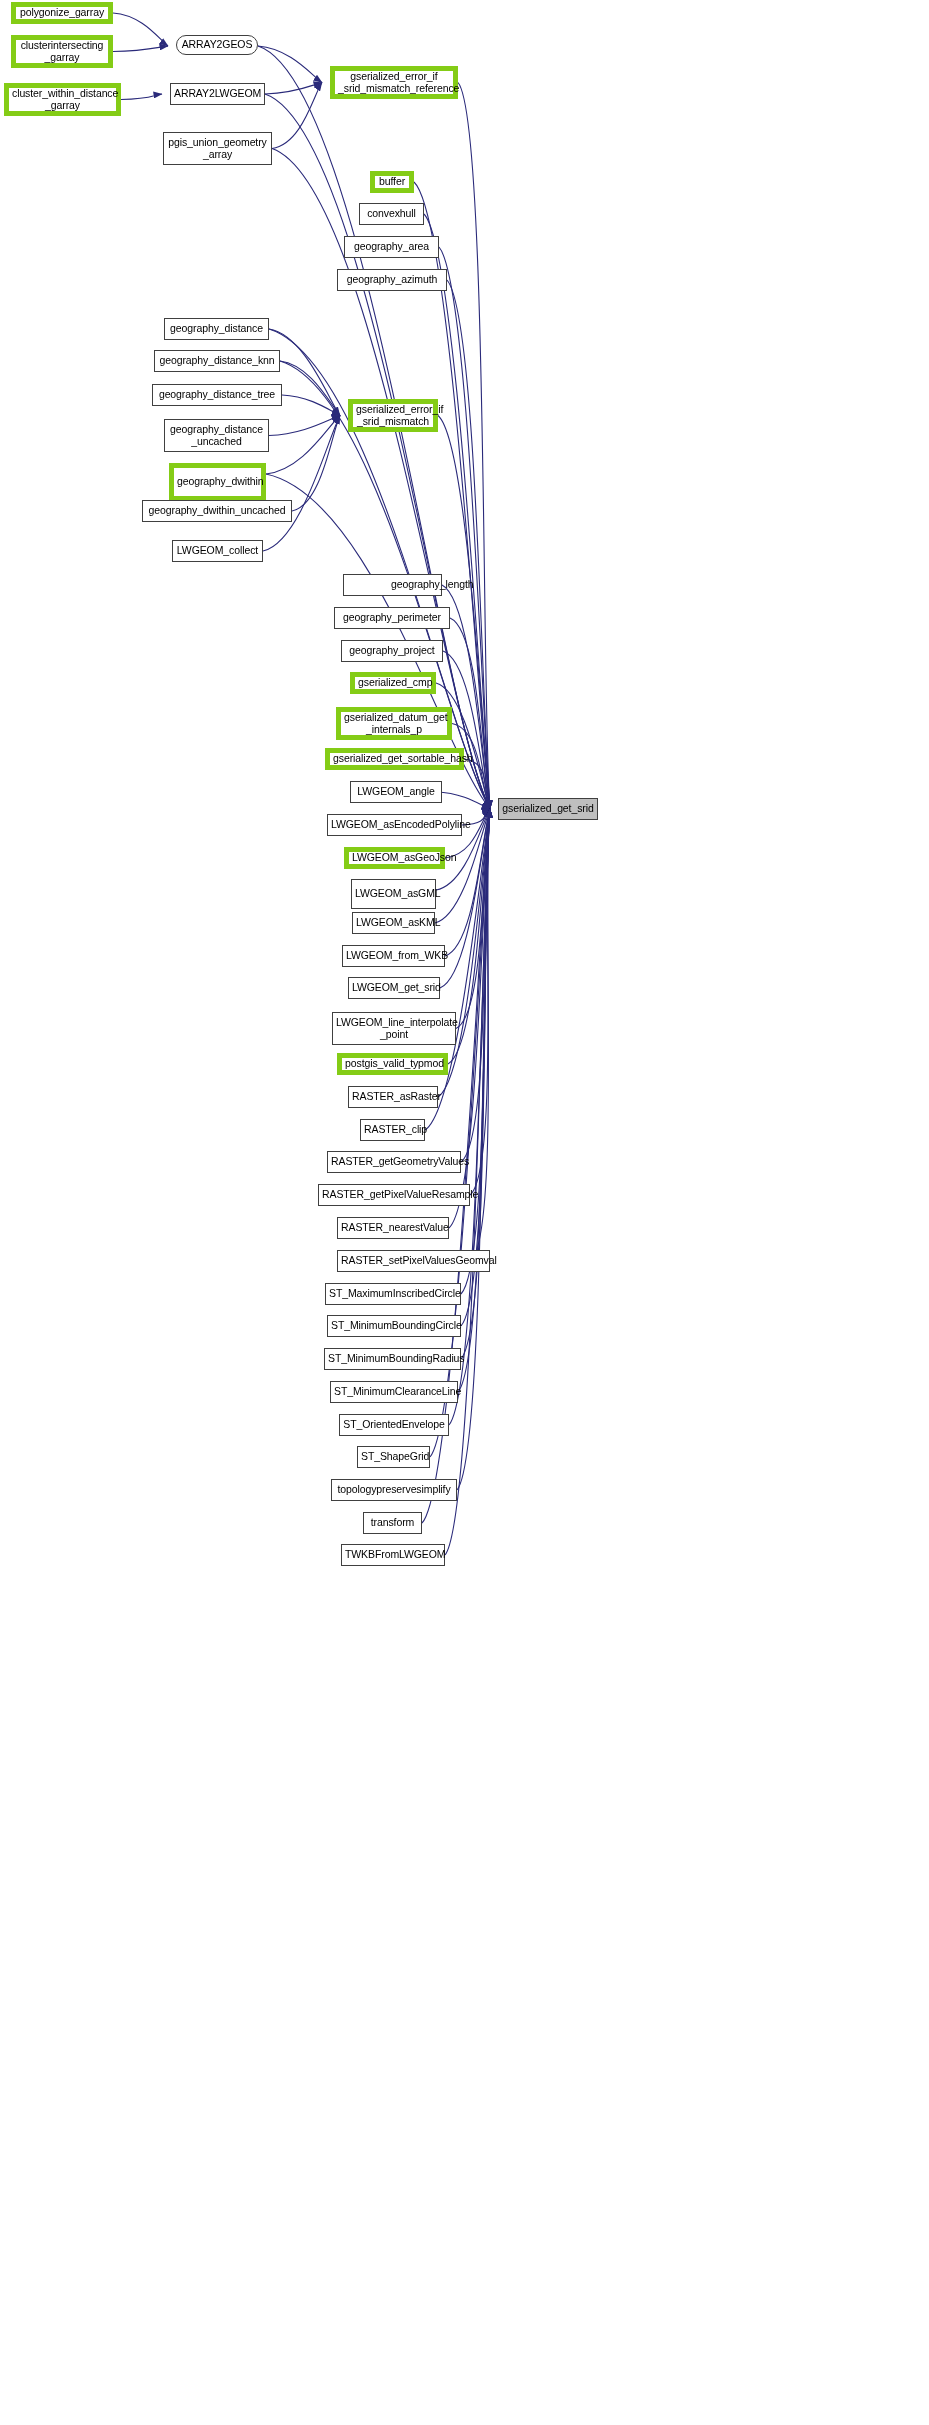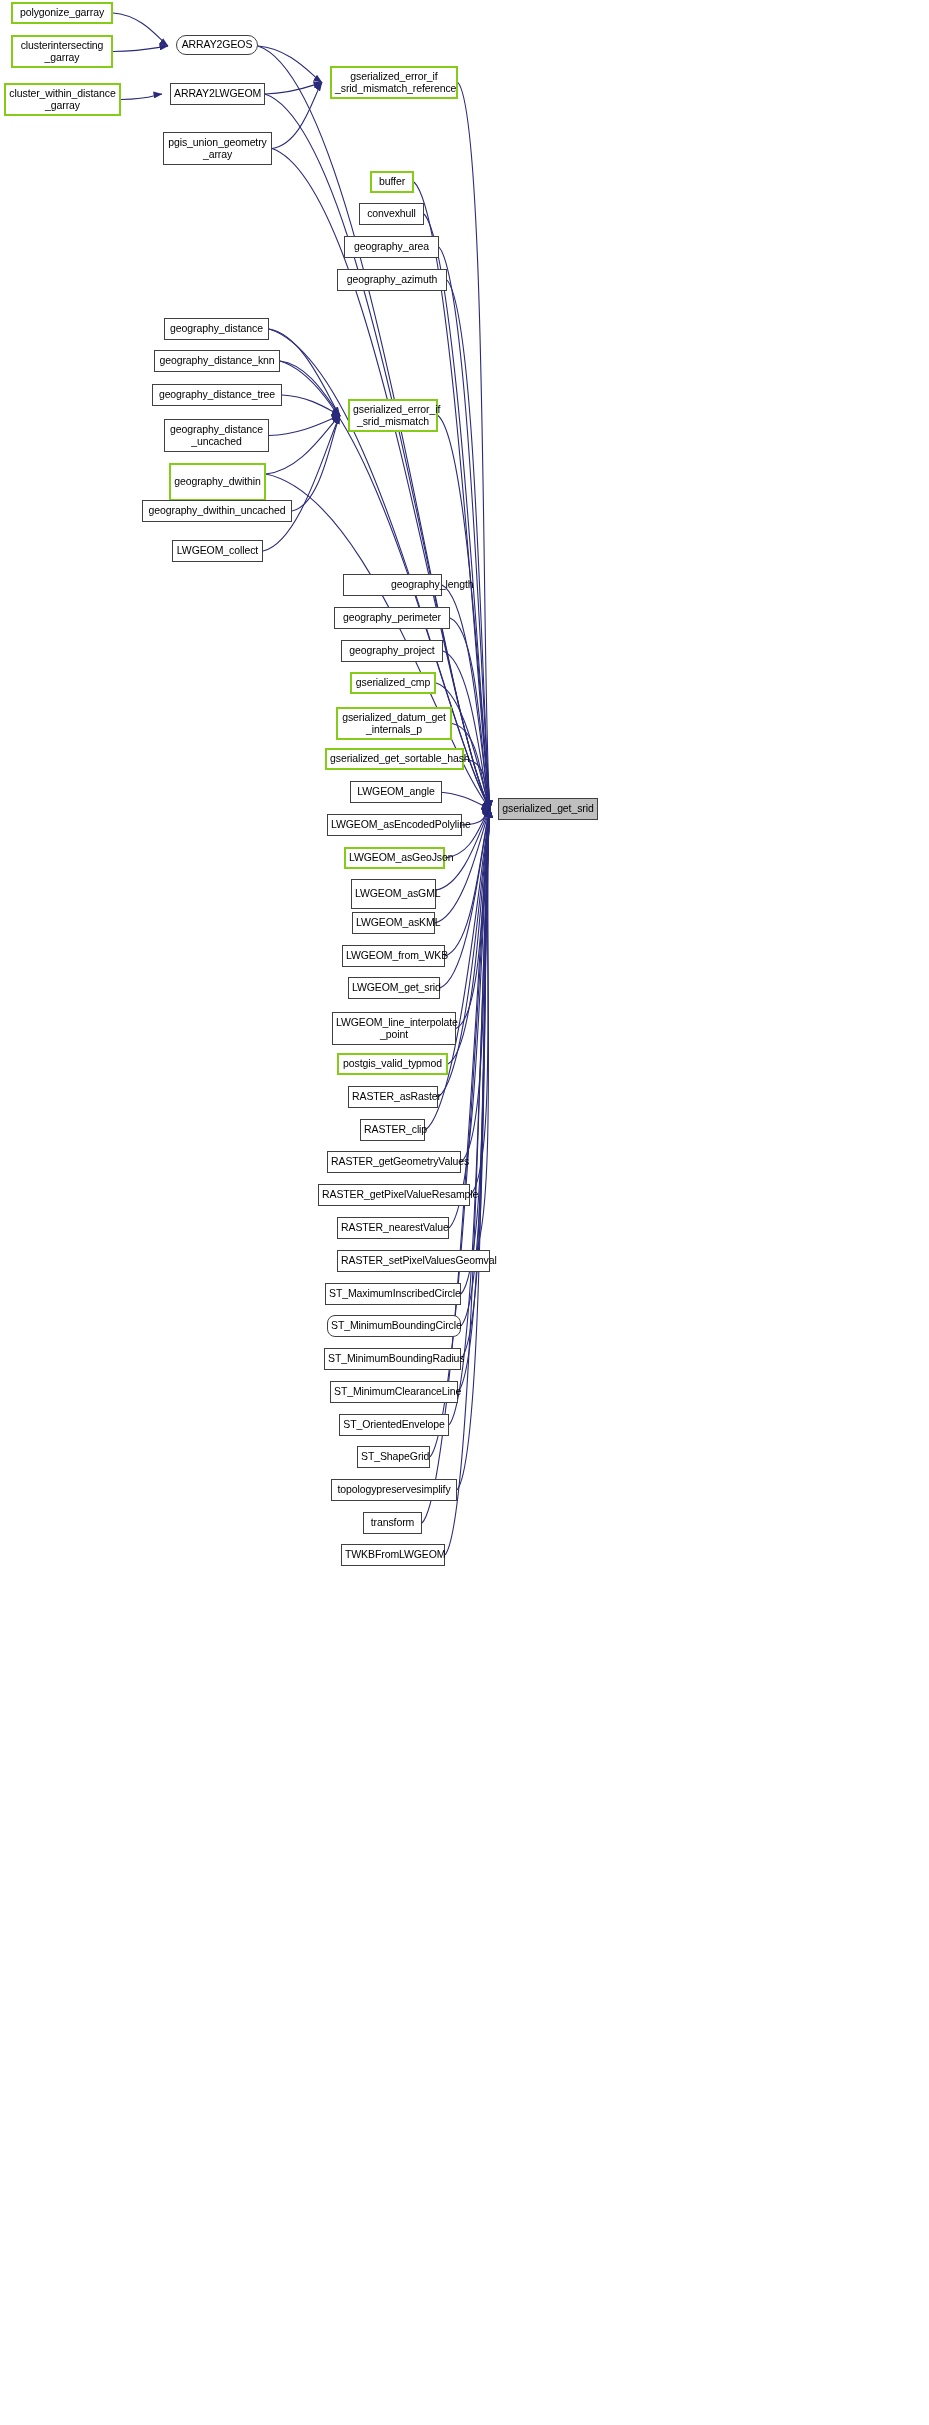--- a/index.html
+++ b/index.html
@@ -41,7 +41,7 @@
     z-index: 2;
   }
   .node.red {
-    border: 2px solid #84cc16;
+    border: 5px solid #84cc16;
   }
   .node.target {
     background: #bfbfbf;

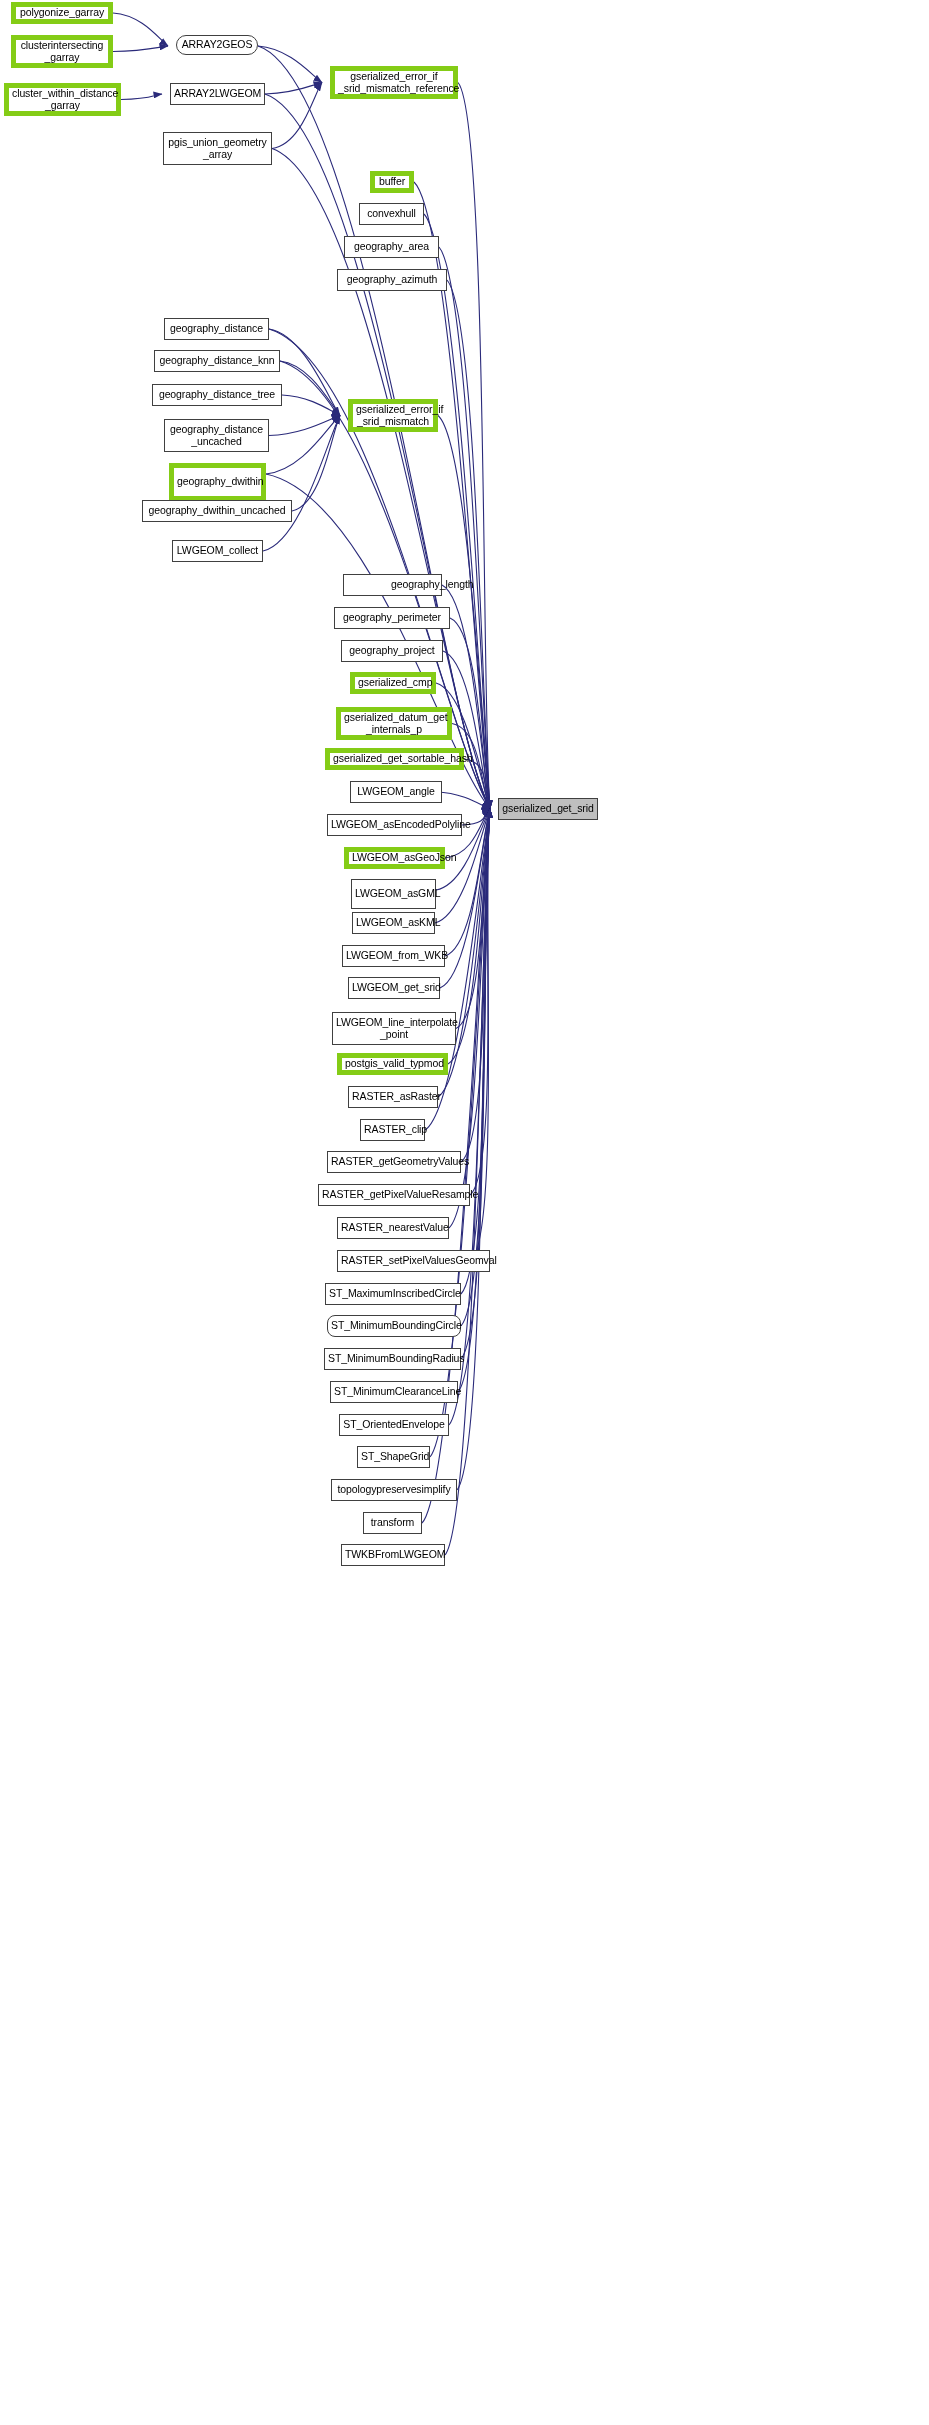--- a/index.html
+++ b/index.html
@@ -172,7 +172,7 @@
       <div class="node" style="left: 337px; top: 1217px; width: 112px; height: 22px;"><span class="lbl">RASTER_nearestValue</span></div>
       <div class="node" style="left: 318px; top: 1250px; width: 153px; height: 22px; margin-left: 19px;"><span class="lbl">RASTER_setPixelValuesGeomval</span></div>
       <div class="node" style="left: 325px; top: 1283px; width: 136px; height: 22px;"><span class="lbl">ST_MaximumInscribedCircle</span></div>
-      <div class="node" style="left: 327px; top: 1315px; width: 134px; height: 22px; border-radius: 8px;"><span class="lbl">ST_MinimumBoundingCircle</span></div>
+      <div class="node" style="left: 327px; top: 1315px; width: 134px; height: 22px;"><span class="lbl">ST_MinimumBoundingCircle</span></div>
       <div class="node" style="left: 324px; top: 1348px; width: 137px; height: 22px;"><span class="lbl">ST_MinimumBoundingRadius</span></div>
       <div class="node" style="left: 330px; top: 1381px; width: 128px; height: 22px;"><span class="lbl">ST_MinimumClearanceLine</span></div>
       <div class="node" style="left: 339px; top: 1414px; width: 110px; height: 22px;"><span class="lbl">ST_OrientedEnvelope</span></div>

